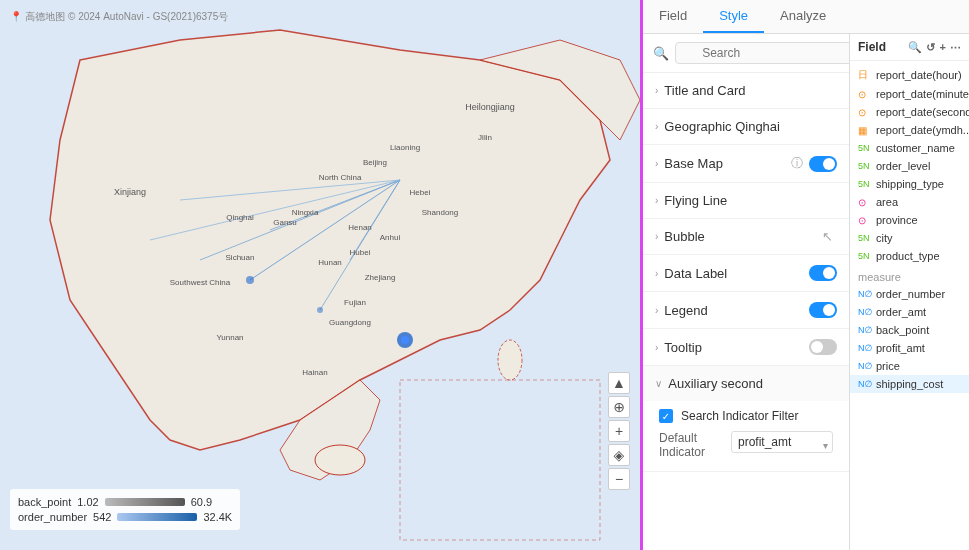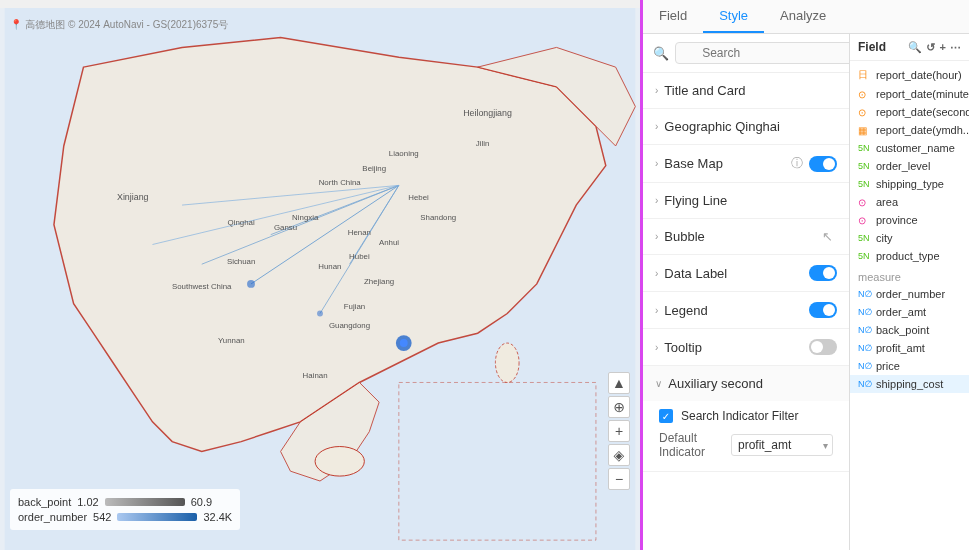--- a/index.html
+++ b/index.html
@@ -11,7 +11,6 @@
       position: relative;
       background: #e8eef5;
       overflow: hidden;
-      margin-top: 8px;
     }
     #map-watermark {
       position: absolute; top: 10px; left: 10px; font-size: 10px; color: #888; z-index: 10;

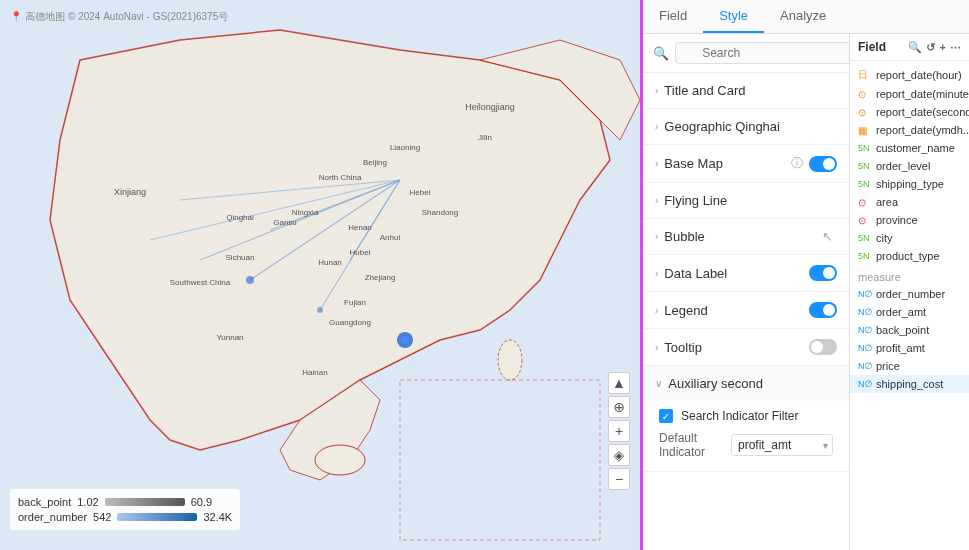--- a/index.html
+++ b/index.html
@@ -117,7 +117,7 @@
     }
     .checkbox-blue::after { content: '✓'; color: white; font-size: 10px; }
     .enable-label { font-size: 12px; color: #333; }
-    .indicator-row { display: flex; align-items: center; gap: 20px; }
+    .indicator-row { display: flex; gap: 20px; }
     .indicator-label { font-size: 12px; color: #666; }
     .indicator-select {
       border: 1px solid #ddd; border-radius: 3px; padding: 3px 20px 3px 6px; font-size: 12px; color: #333; background: white; cursor: pointer; appearance: none; position: relative;

